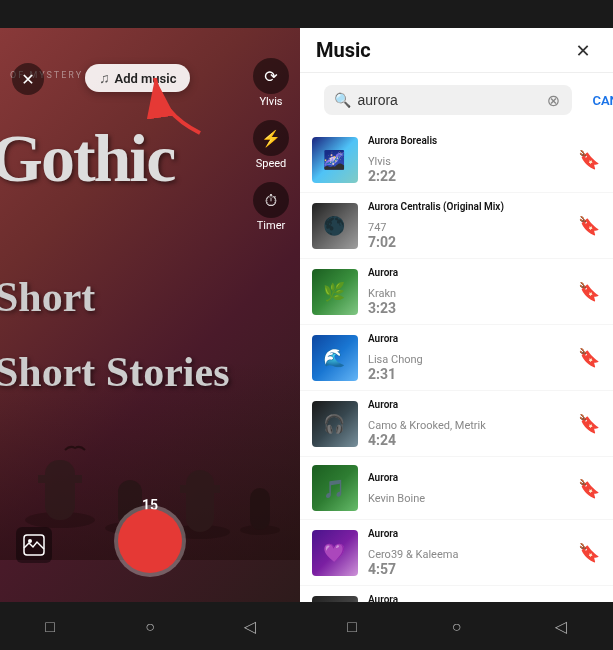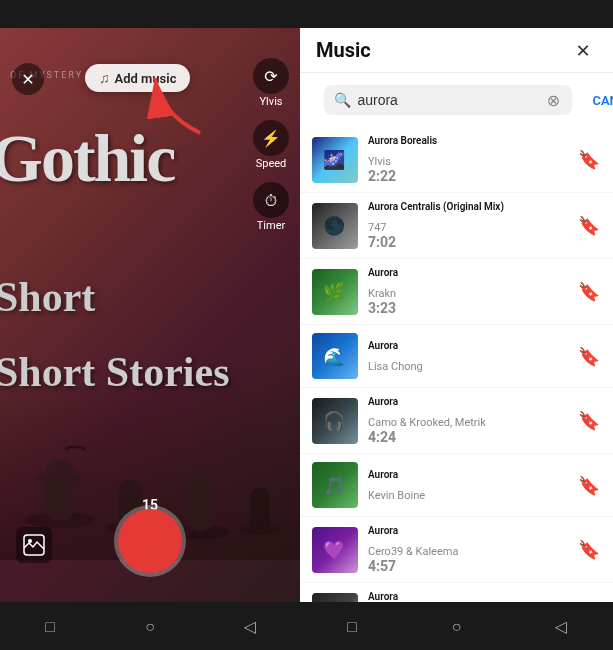--- a/index.html
+++ b/index.html
@@ -589,6 +589,7 @@
       <div class="music-info">
         <div class="music-name">Aurora</div>
         <div class="music-artist">Lisa Chong</div>
+        <div class="music-duration">2:31</div>
       </div>
       <div class="bookmark-icon">🔖</div>
     </div>

